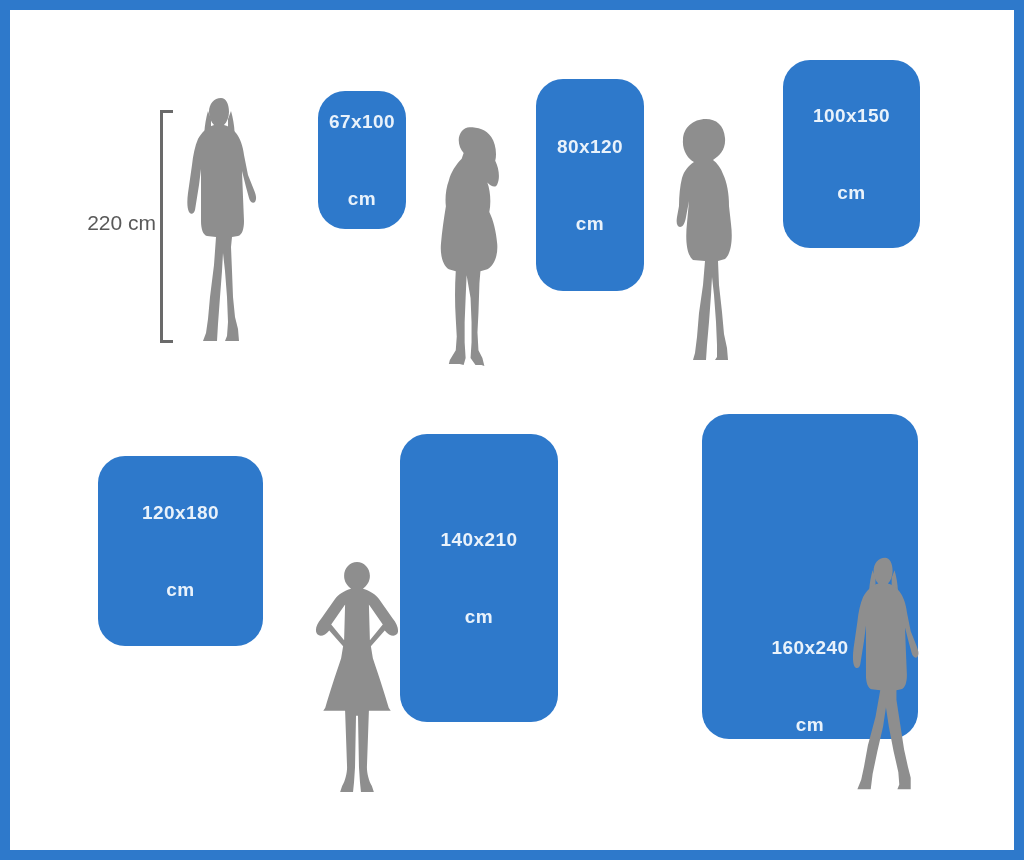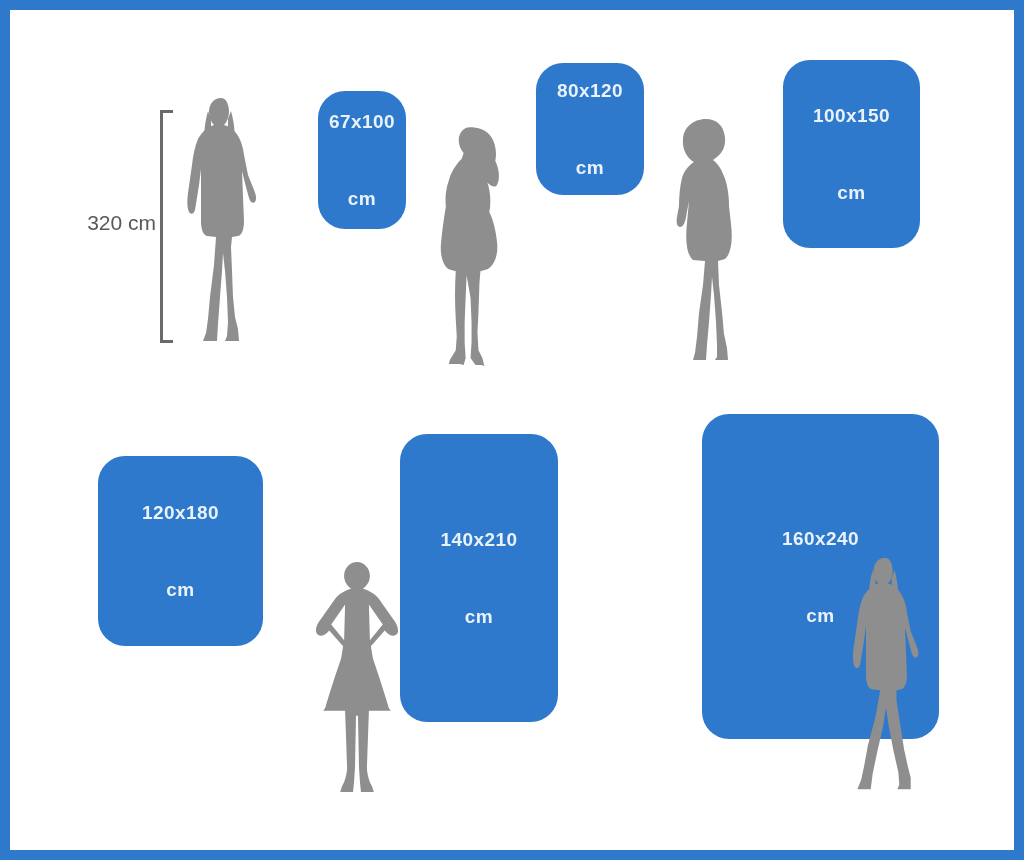--- a/index.html
+++ b/index.html
@@ -35,7 +35,7 @@
   .board-label .size { display: block; }
   .board-label .unit { display: block; margin-top: 48px; }
   #board-1 { left: 318px; top: 91px;  width: 88px;  height: 138px; }
-  #board-2 { left: 536px; top: 63px;  width: 108px; height: 132px; }
+  #board-2 { left: 536px; top: 79px;  width: 108px; height: 212px; }
   #board-3 { left: 783px; top: 60px;  width: 137px; height: 188px; justify-content: center; }
   #board-4 { left: 98px;  top: 456px; width: 165px; height: 190px; }
   #board-5 { left: 400px; top: 434px; width: 158px; height: 288px; }

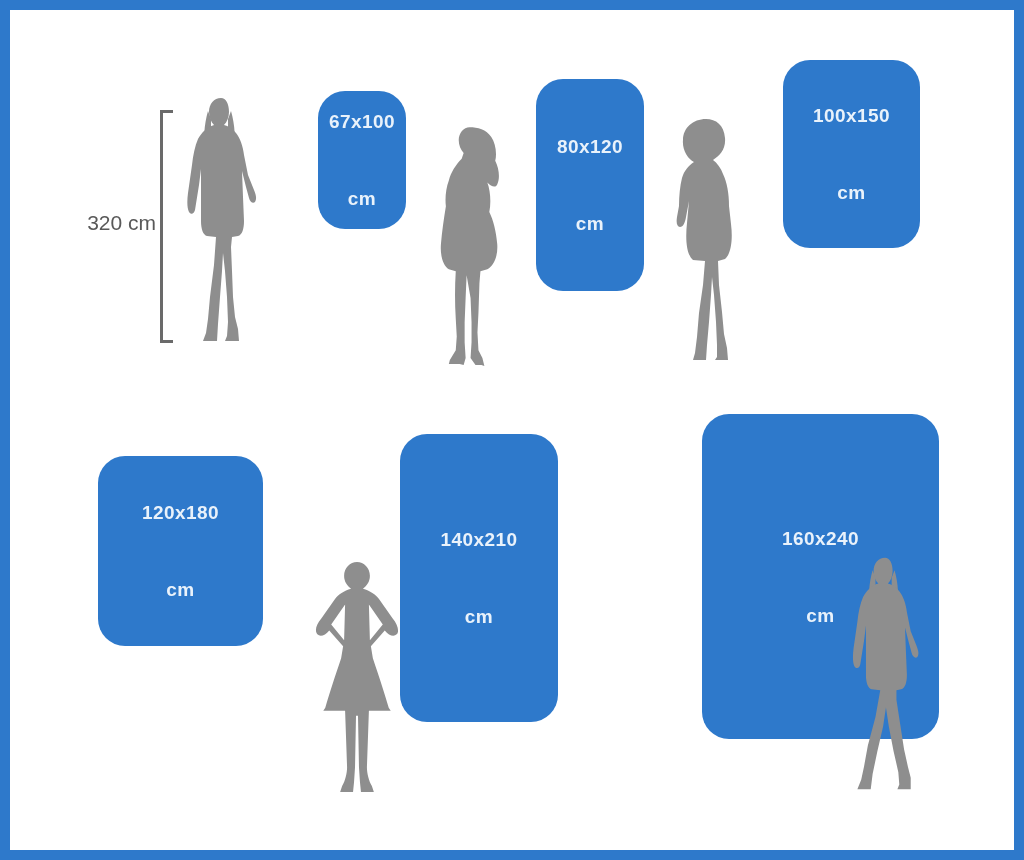--- a/index.html
+++ b/index.html
@@ -72,7 +72,7 @@
 
 <div class="frame"></div>
 
-<div class="measure-label">320 cm</div>
+<div class="measure-label">220 cm</div>
 <div class="bracket"></div>
 
 <div class="figure" id="figure-1">

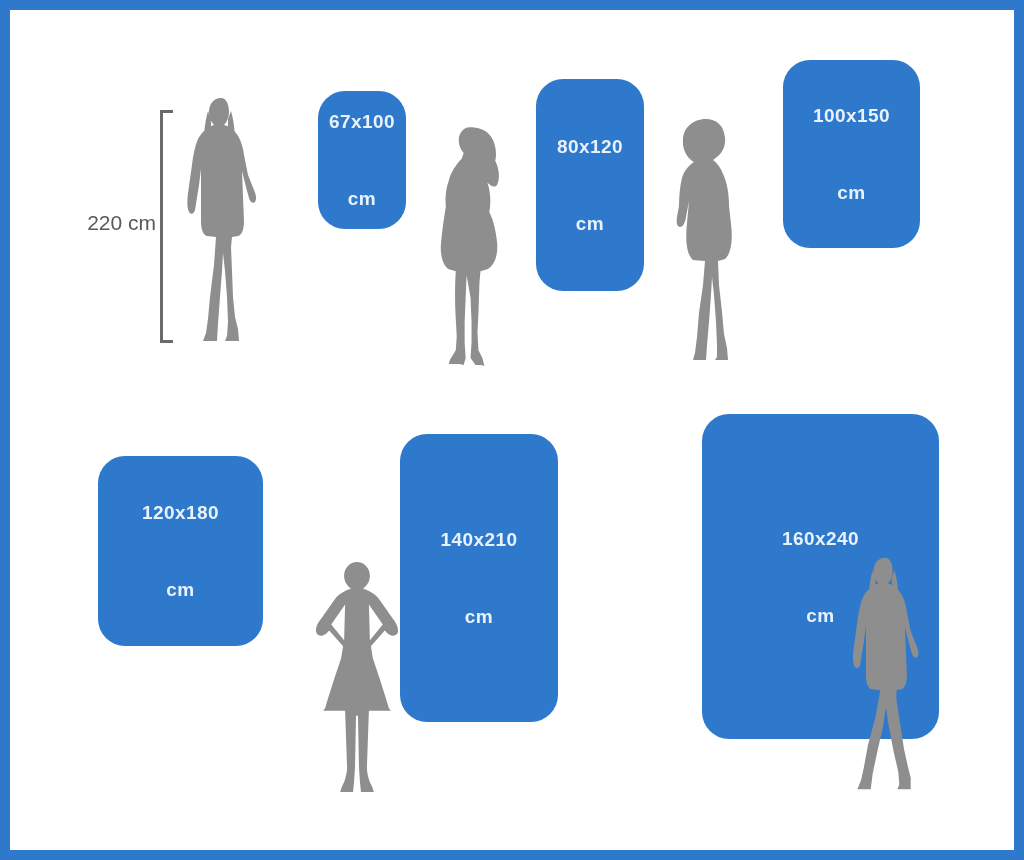--- a/index.html
+++ b/index.html
@@ -39,7 +39,7 @@
   #board-3 { left: 783px; top: 60px;  width: 137px; height: 188px; justify-content: center; }
   #board-4 { left: 98px;  top: 456px; width: 165px; height: 190px; }
   #board-5 { left: 400px; top: 434px; width: 158px; height: 288px; }
-  #board-6 { left: 702px; top: 414px; width: 237px; height: 325px; }
+  #board-6 { left: 702px; top: 414px; width: 216px; height: 325px; align-items: flex-end; }
 
   .figure { position: absolute; z-index: 5; }
   .figure svg { display: block; width: 100%; height: 100%; }

